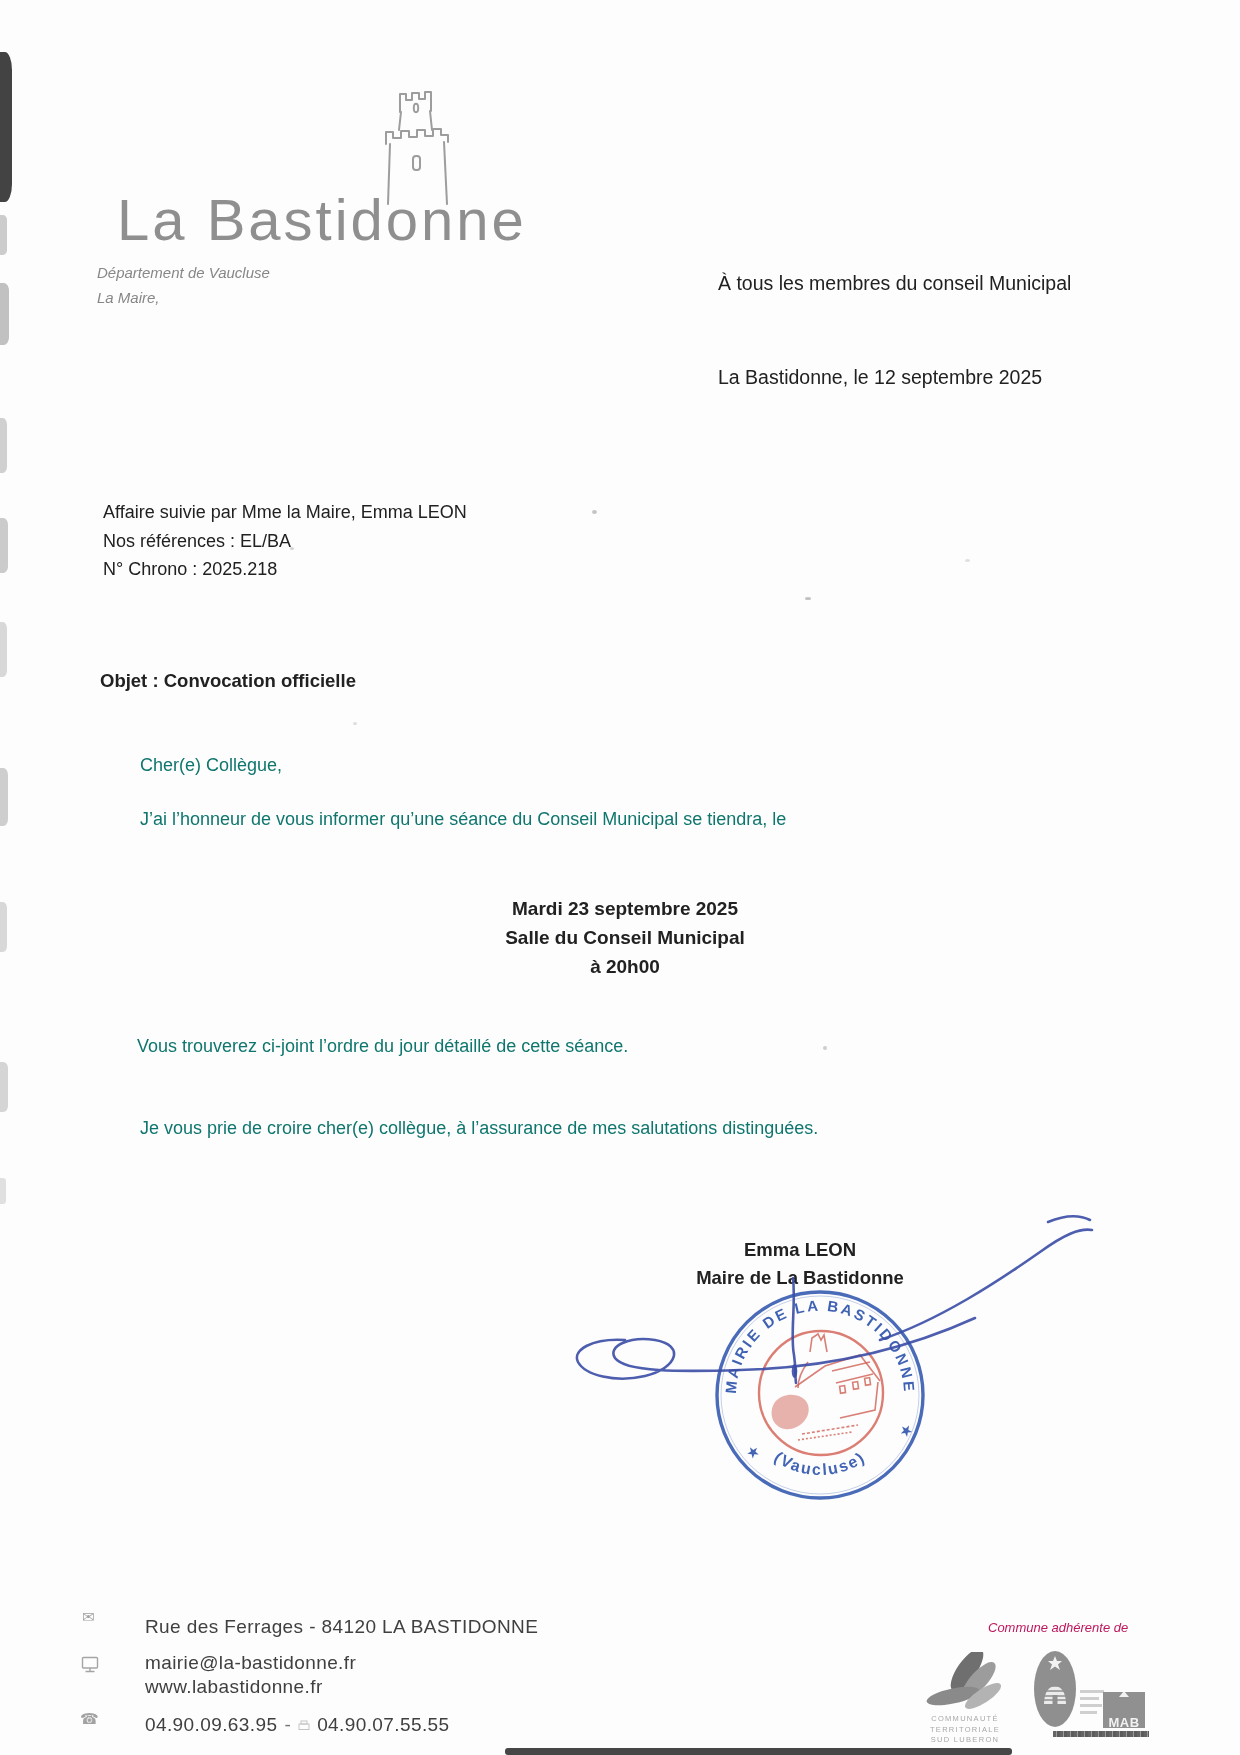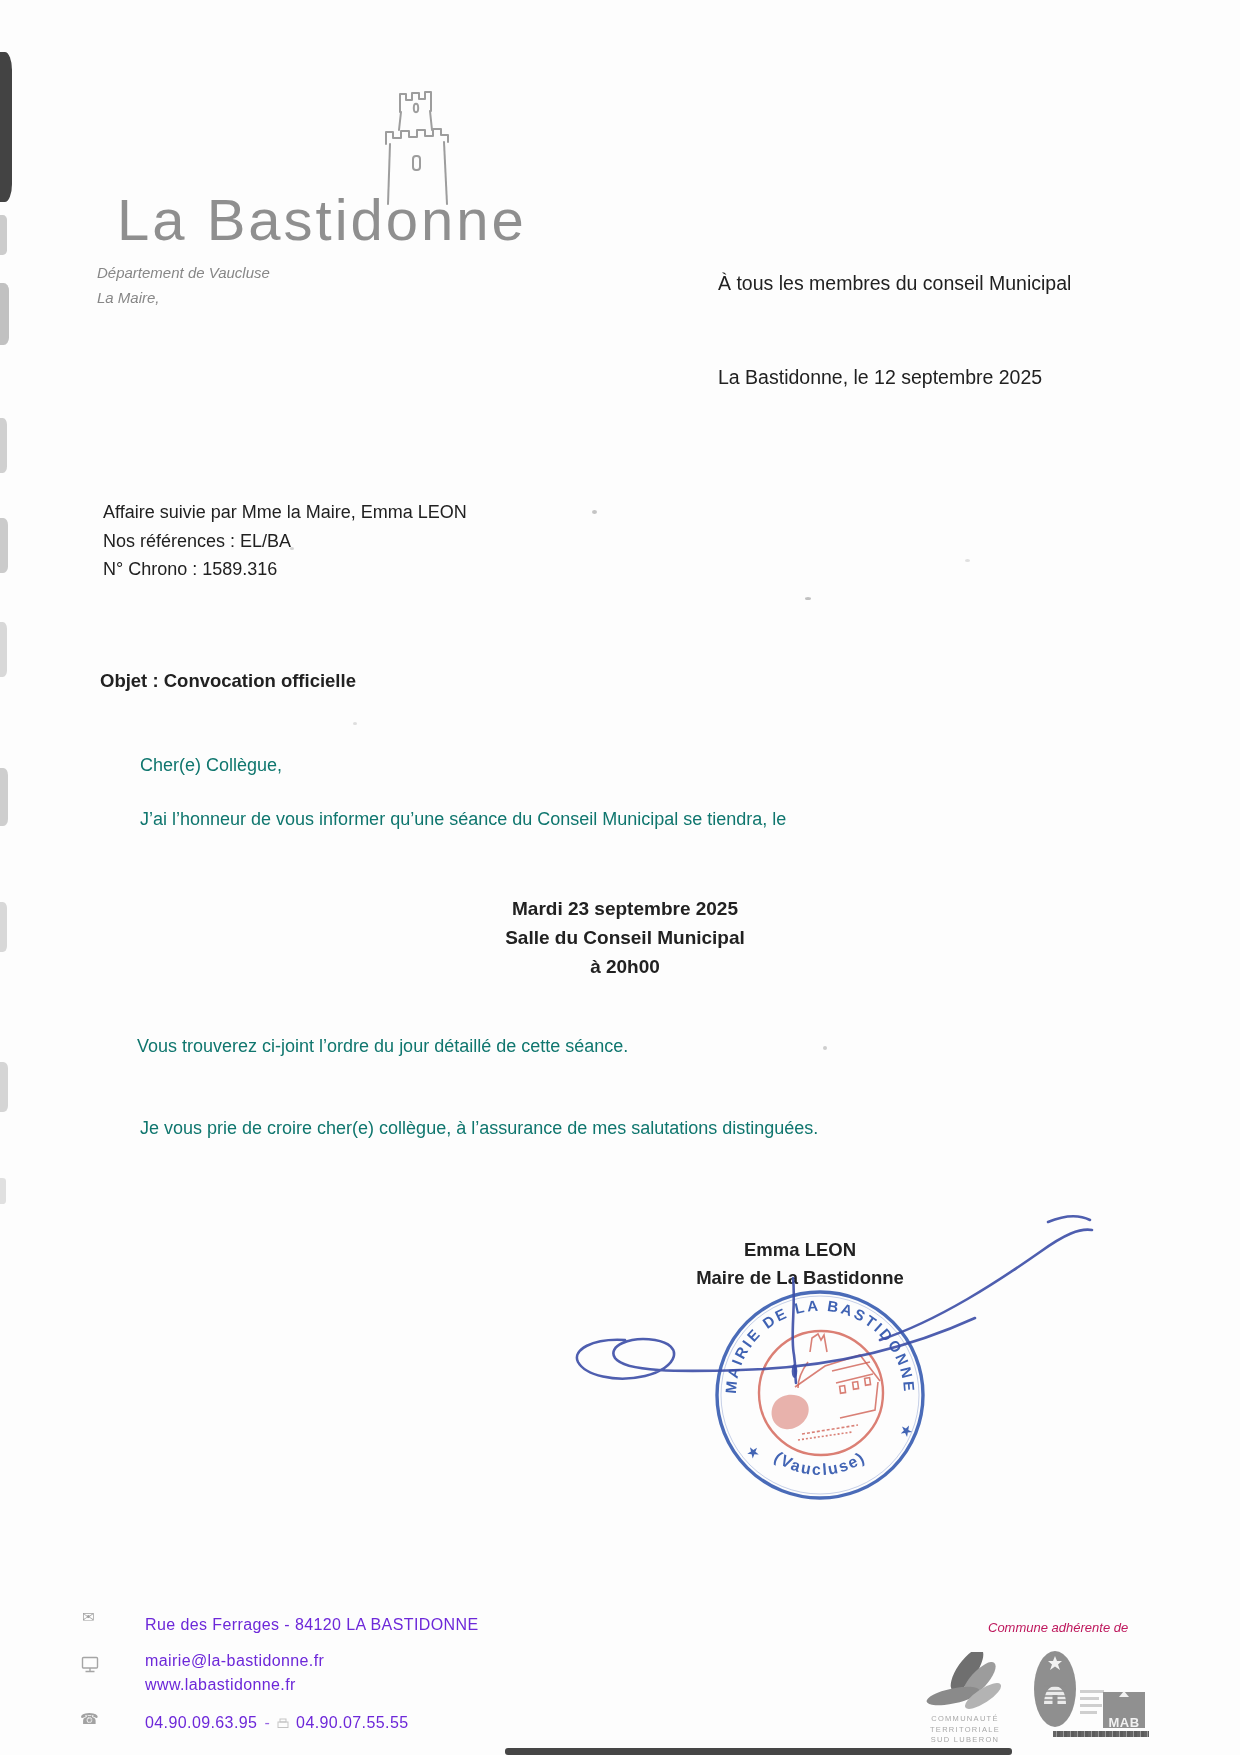--- a/index.html
+++ b/index.html
@@ -82,7 +82,7 @@
   <div class="abs" style="left:103px;top:498px;line-height:28.5px;font-size:18px;">
     <div class="txt">Affaire suivie par Mme la Maire, Emma LEON</div>
     <div class="txt">Nos références : EL/BA</div>
-    <div class="txt">N° Chrono : 1589.316</div>
+    <div class="txt">N° Chrono : 2025.218</div>
   </div>
 
   <div class="abs txt bold" style="left:100px;top:670px;font-size:18.5px;">Objet : Convocation officielle</div>

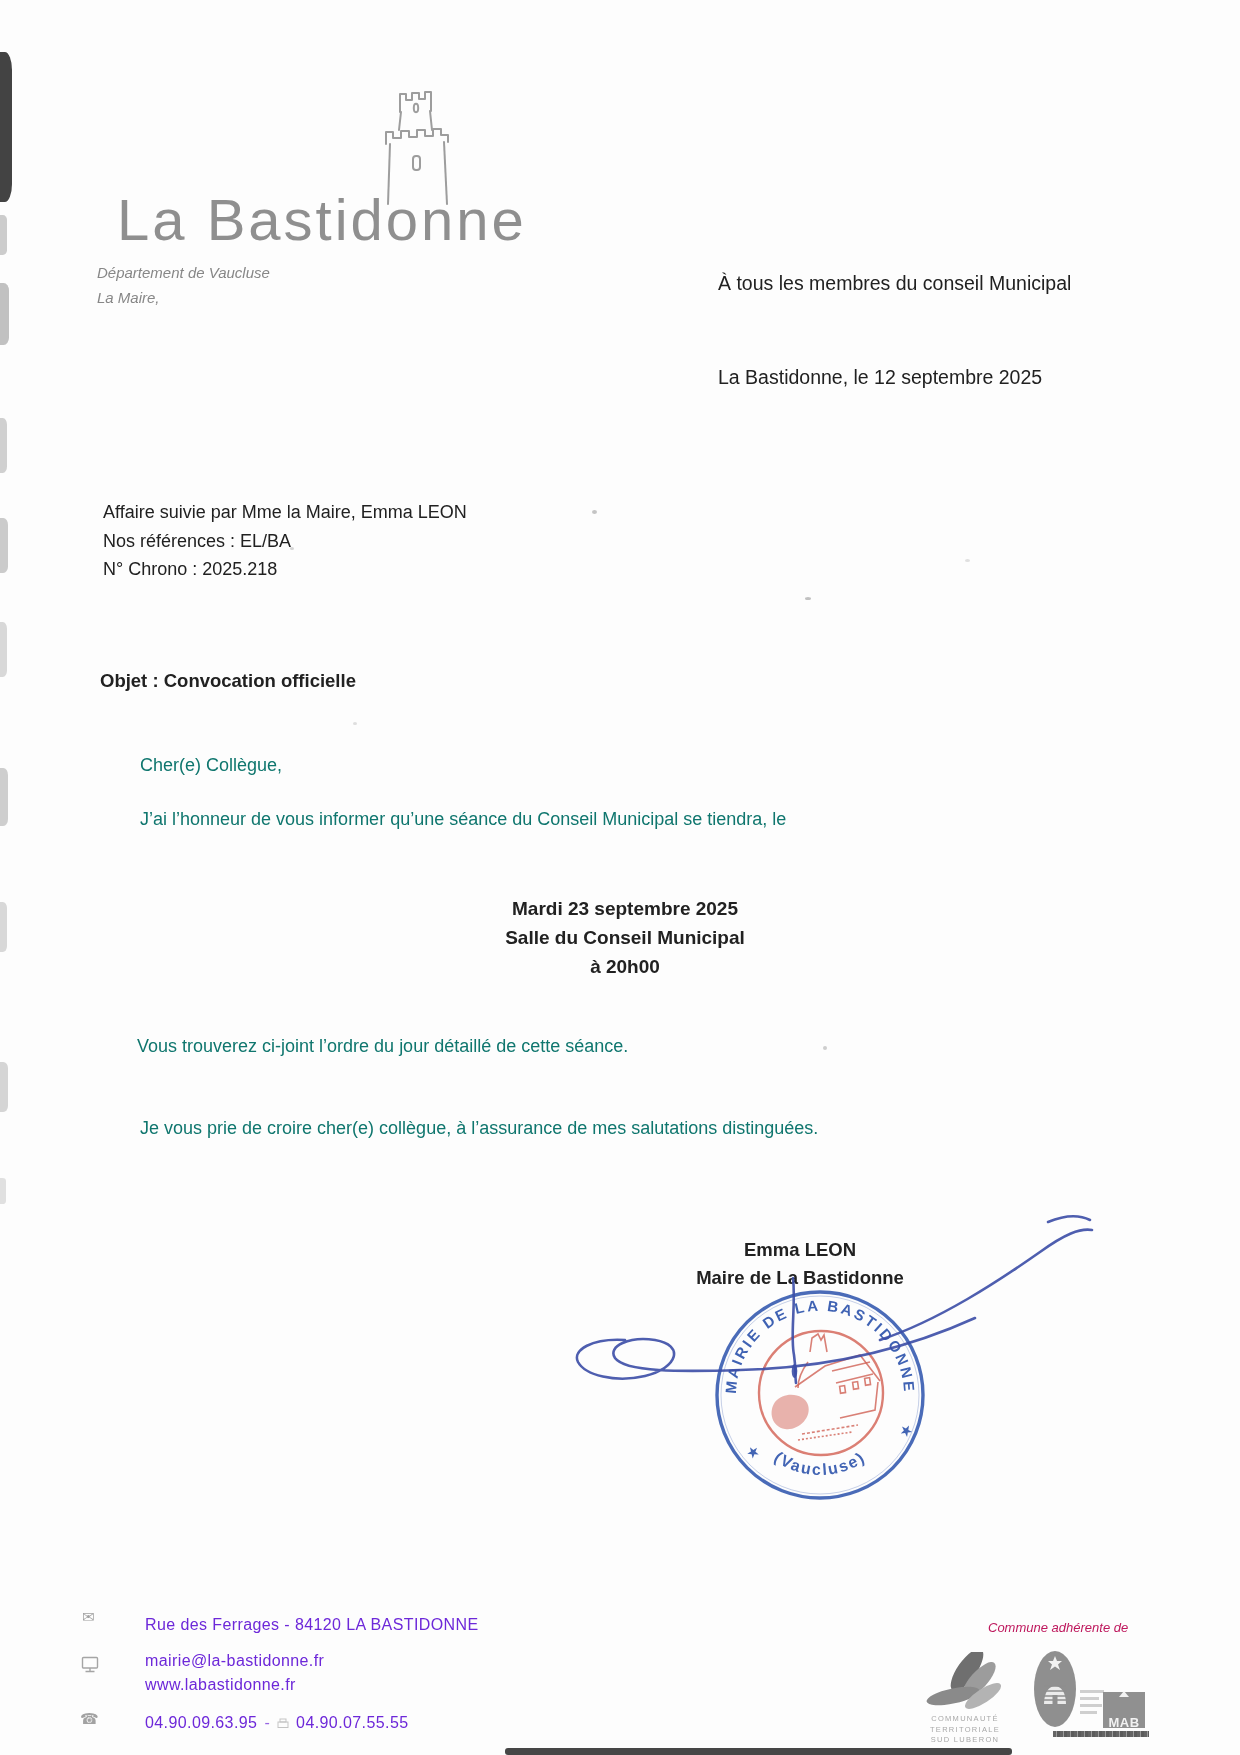--- a/index.html
+++ b/index.html
@@ -18,7 +18,7 @@
   }
   .bold{font-weight:bold;}
   .center{text-align:center;}
-  .footer-txt{font-size:16px; color:#6d28d9; letter-spacing:.4px;}
+  .footer-txt{font-size:19px; color:#404040; letter-spacing:.4px;}
   .footer-icon{color:#a2a2a2; font-size:15px;}
   .artifact{position:absolute; left:0; border-radius:0 60% 60% 0/0 12% 12% 0;}
   .speck{position:absolute; border-radius:50%;}

